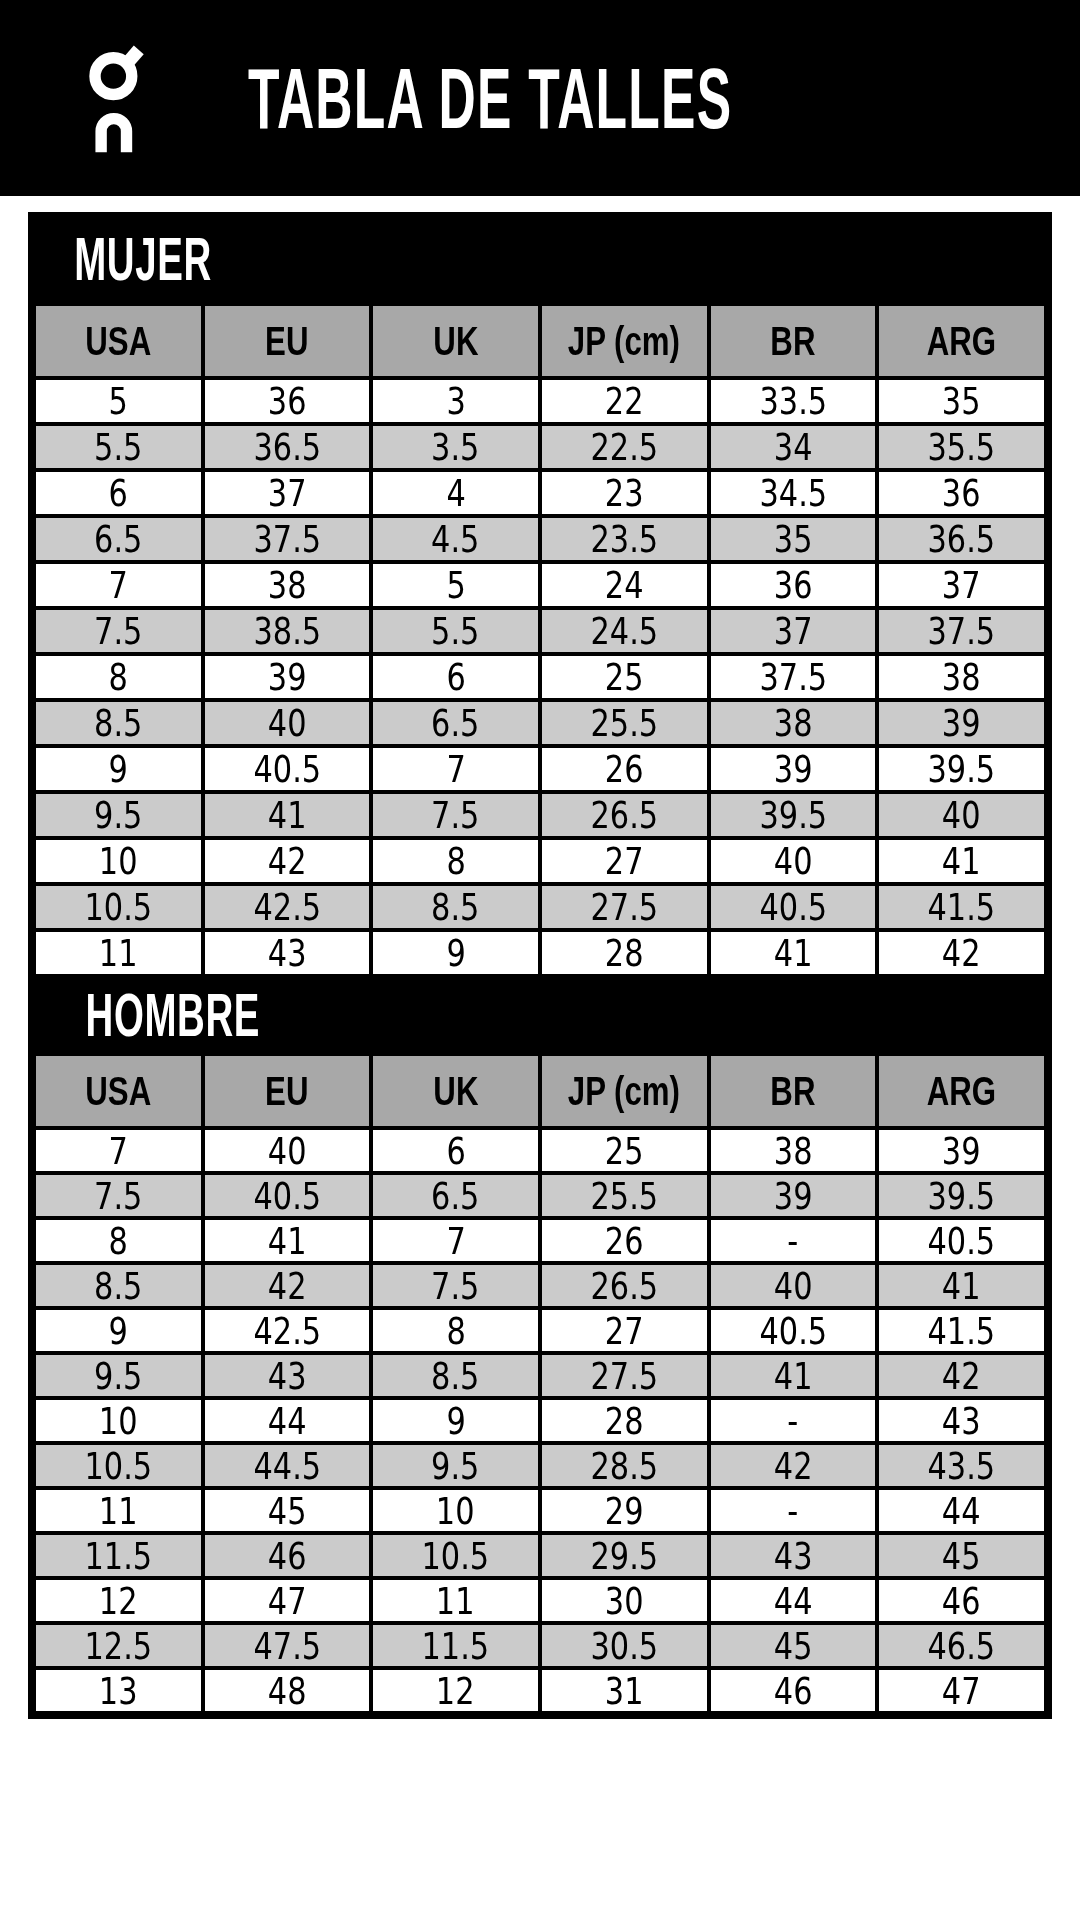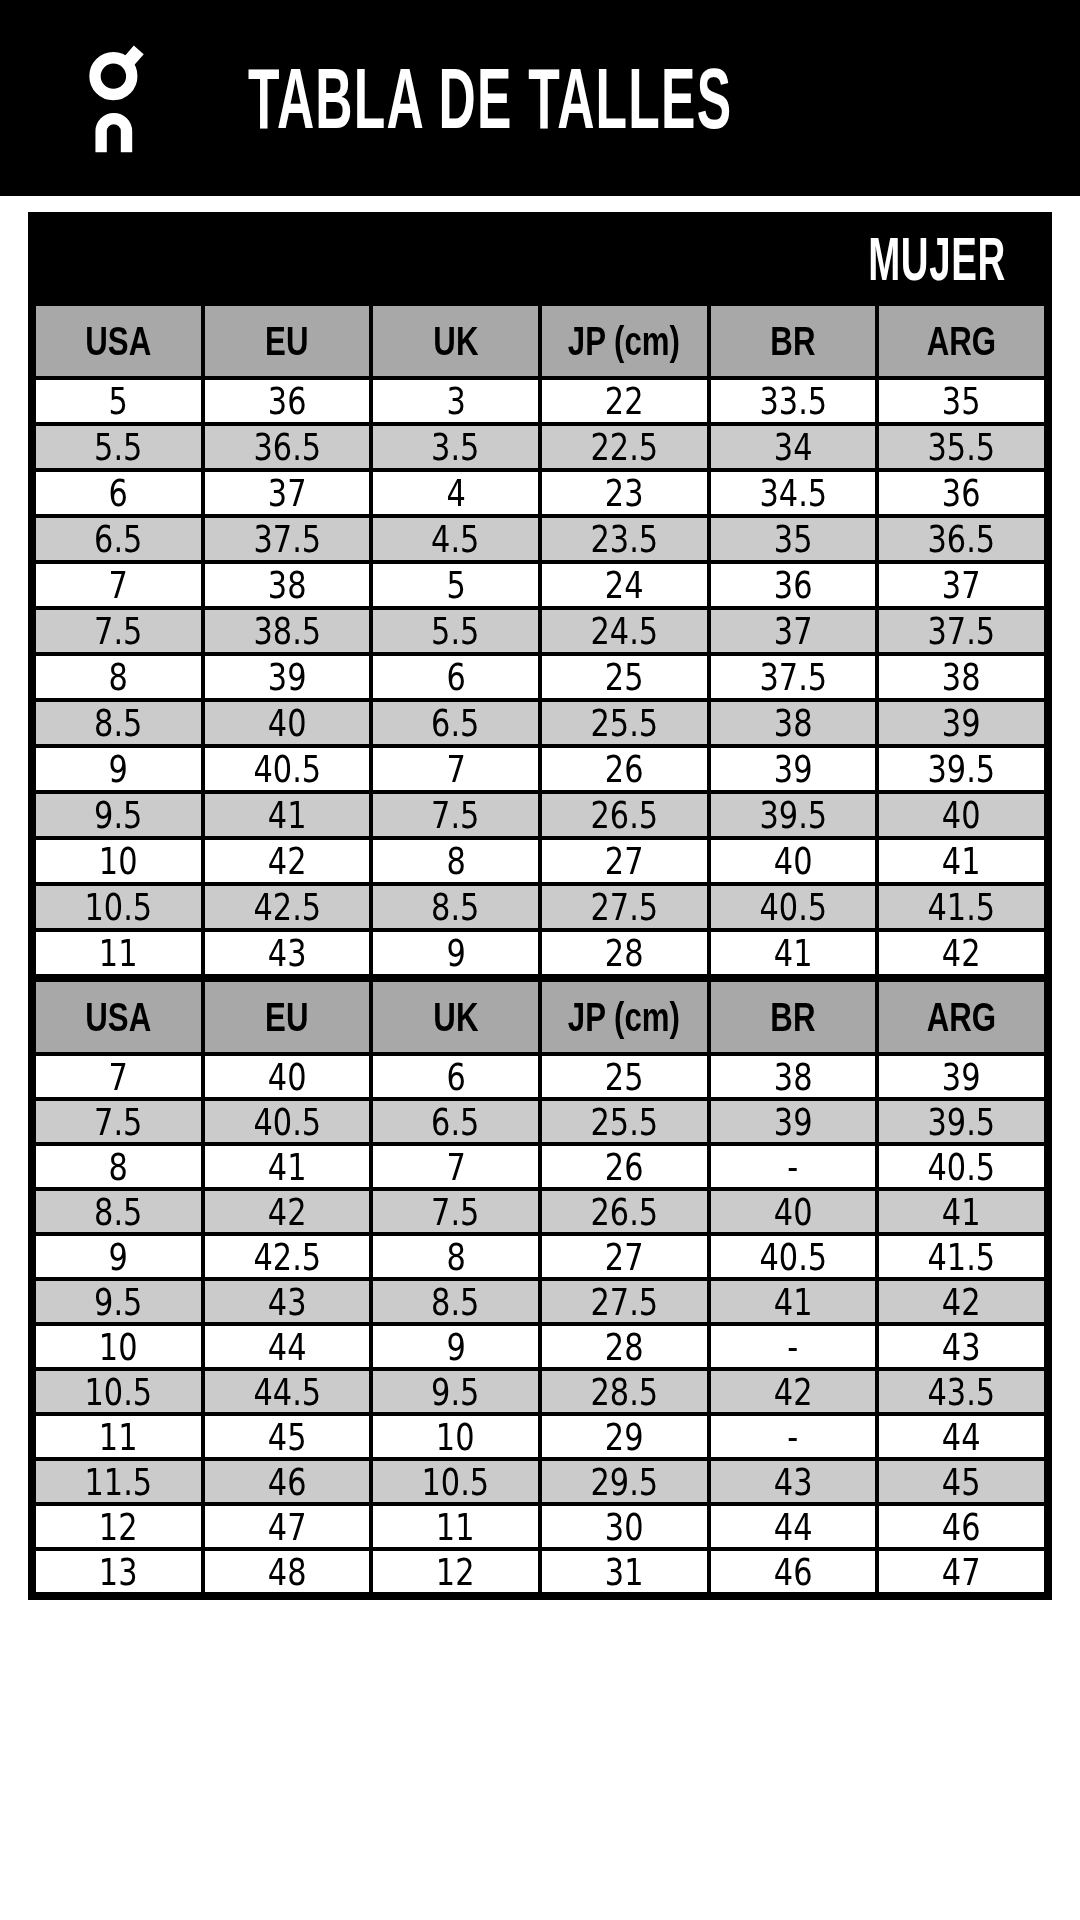--- a/index.html
+++ b/index.html
@@ -48,7 +48,7 @@
     background: var(--section-bg, #000);
     display: flex;
     align-items: center;
-    justify-content: flex-end;
+    justify-content: flex-start;
   }
   .section-band.hombre { height: 74px; }
   .band-text {

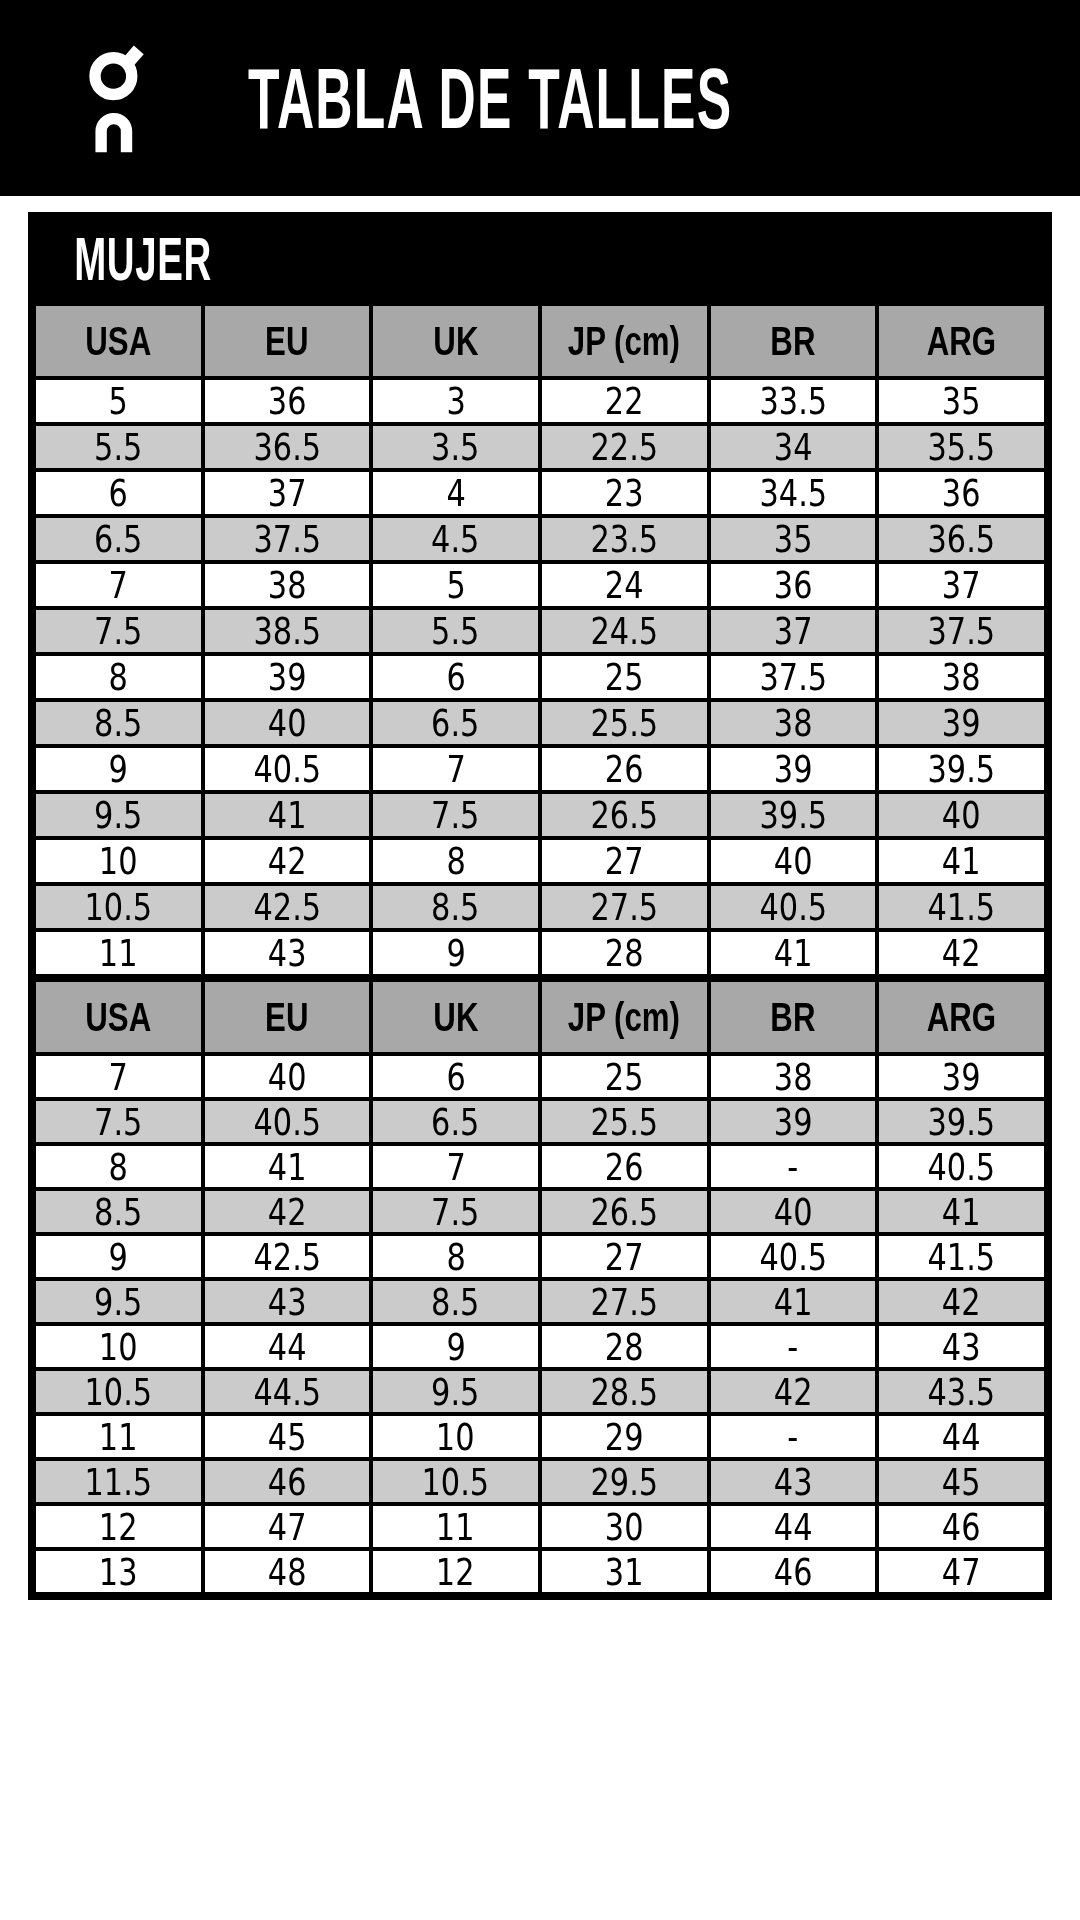--- a/index.html
+++ b/index.html
@@ -238,6 +238,9 @@
         </tr>
       </tbody>
     </table>
+    <div class="section-band hombre">
+      <span class="band-text">HOMBRE</span>
+    </div>
     <table class="size-table hombre">
       <thead>
         <tr class="header-row">

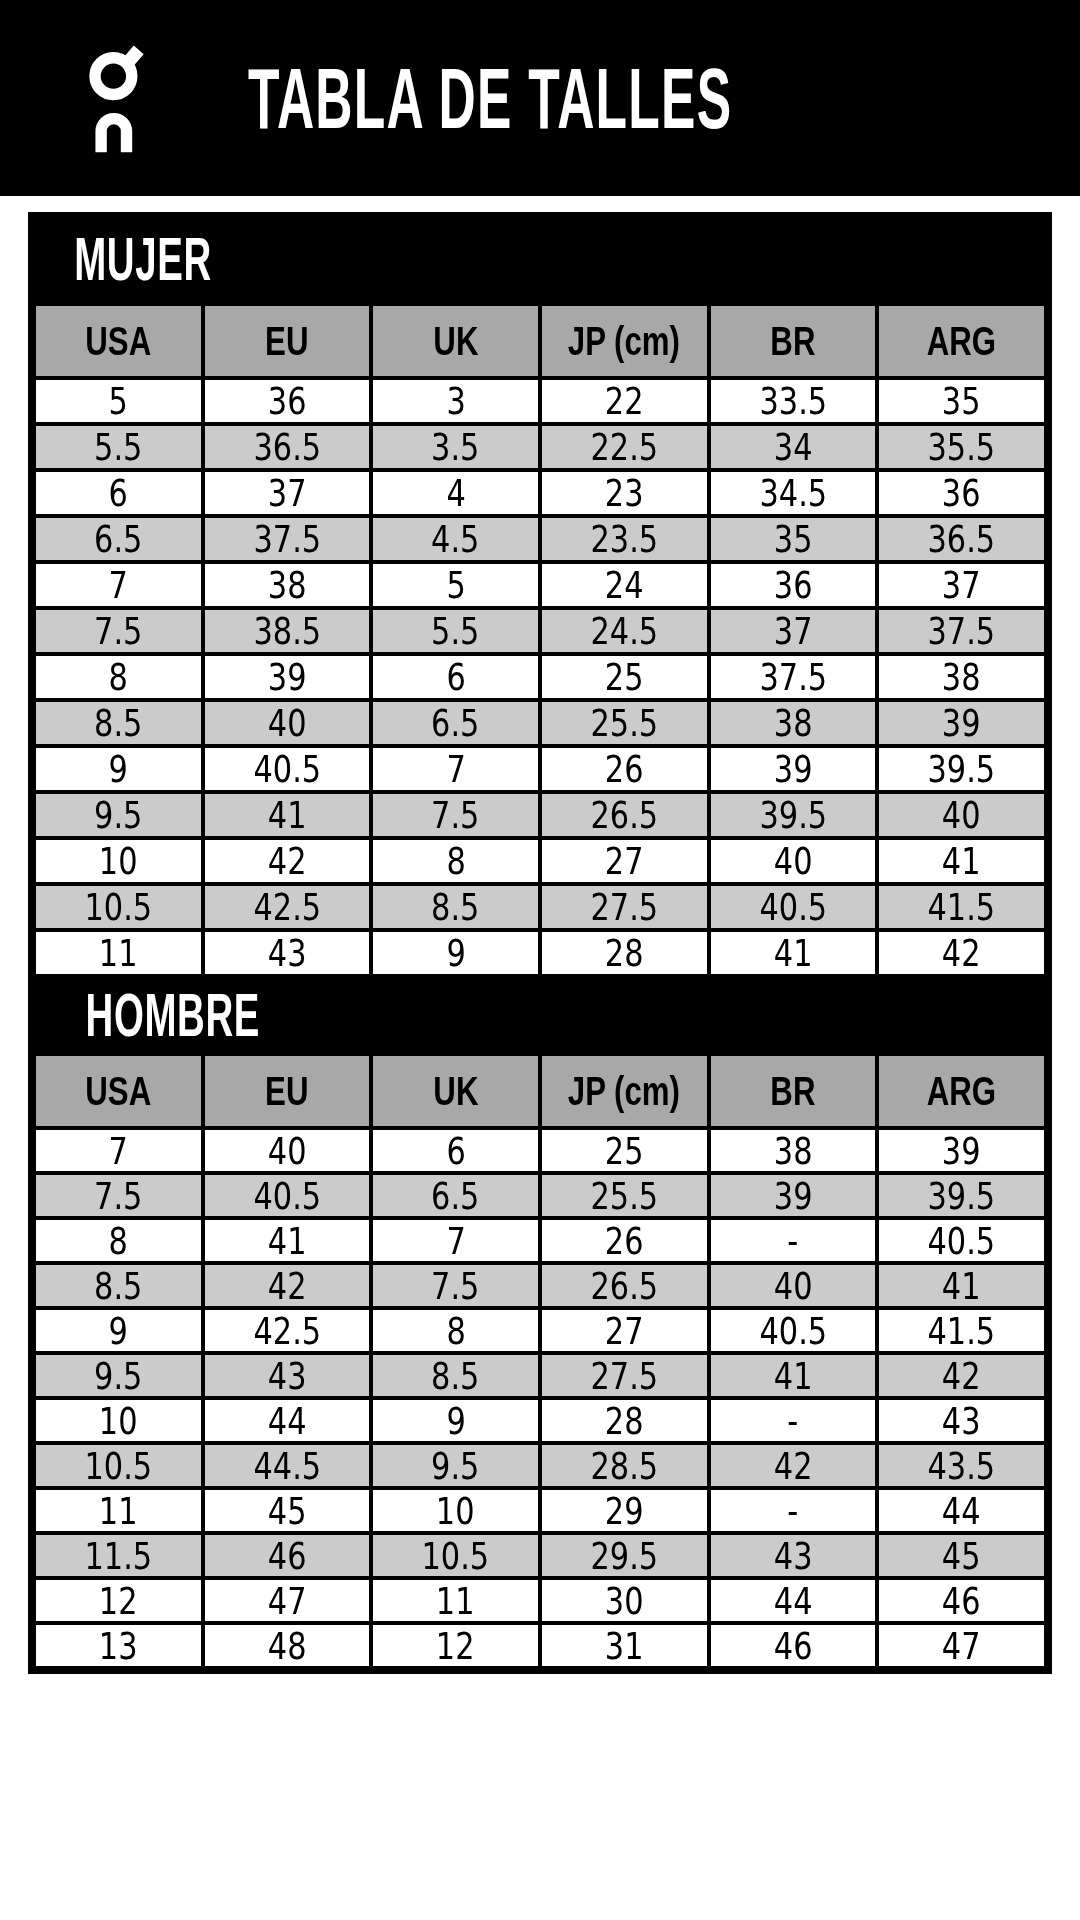--- a/index.html
+++ b/index.html
@@ -341,6 +341,14 @@
           <td><span class="cond num">44</span></td>
           <td><span class="cond num">46</span></td>
         </tr>
+        <tr class="row alt">
+          <td><span class="cond num">12.5</span></td>
+          <td><span class="cond num">47.5</span></td>
+          <td><span class="cond num">11.5</span></td>
+          <td><span class="cond num">30.5</span></td>
+          <td><span class="cond num">45</span></td>
+          <td><span class="cond num">46.5</span></td>
+        </tr>
         <tr class="row">
           <td><span class="cond num">13</span></td>
           <td><span class="cond num">48</span></td>

